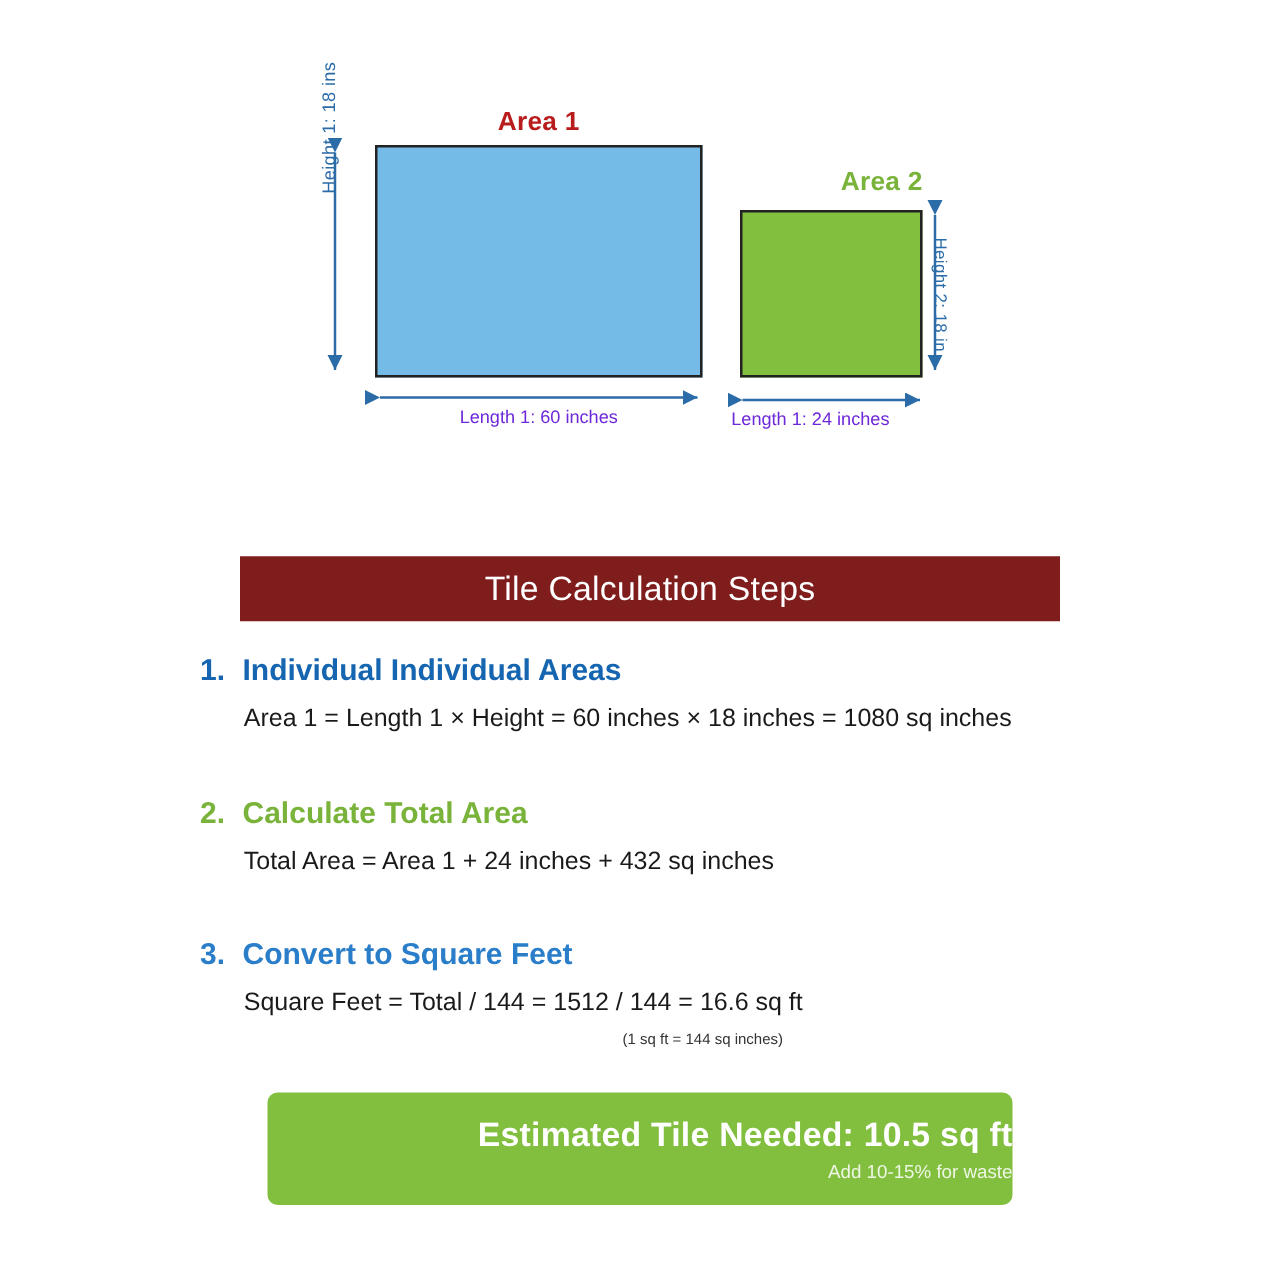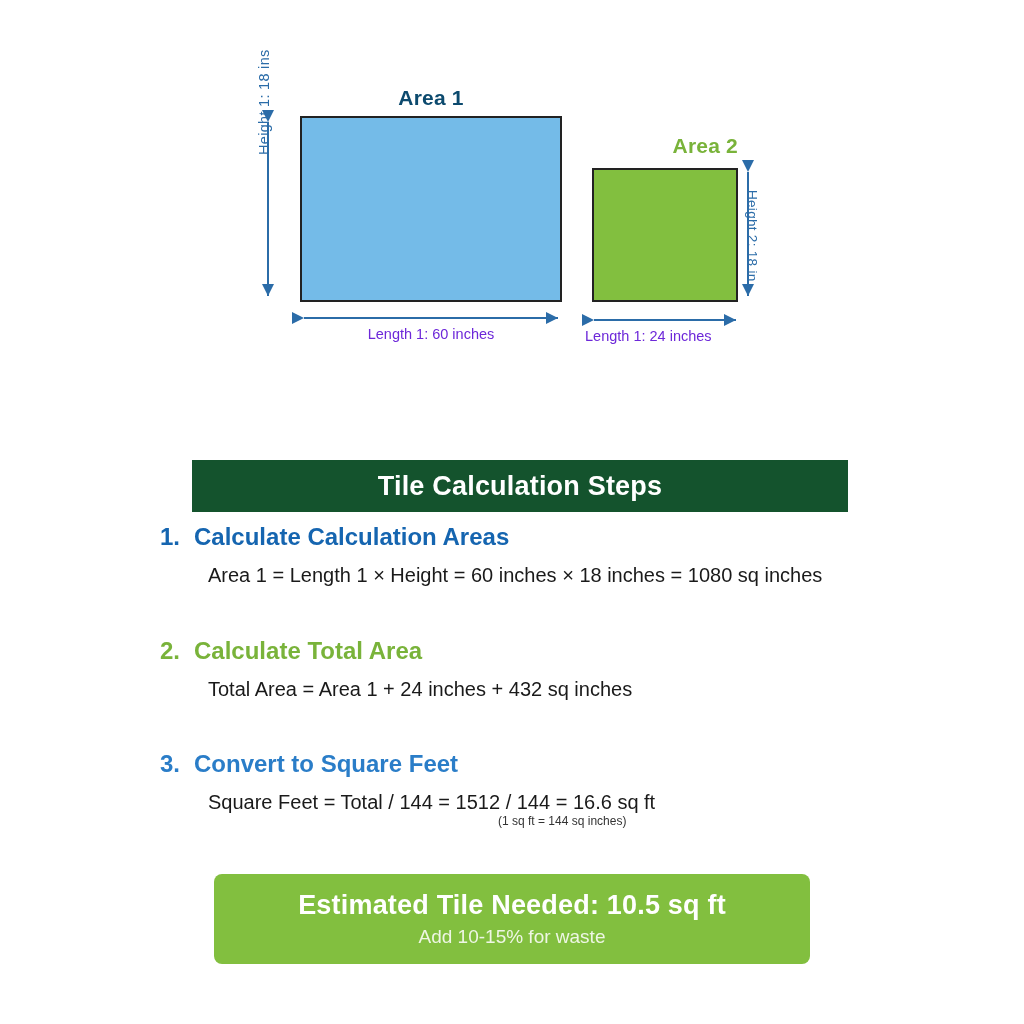--- a/index.html
+++ b/index.html
@@ -36,7 +36,7 @@
     top: 86px;
     width: 262px;
     text-align: center;
-    color: #0c4a6e;
+    color: #b91c1c;
   }
   .label-area2 {
     left: 592px;

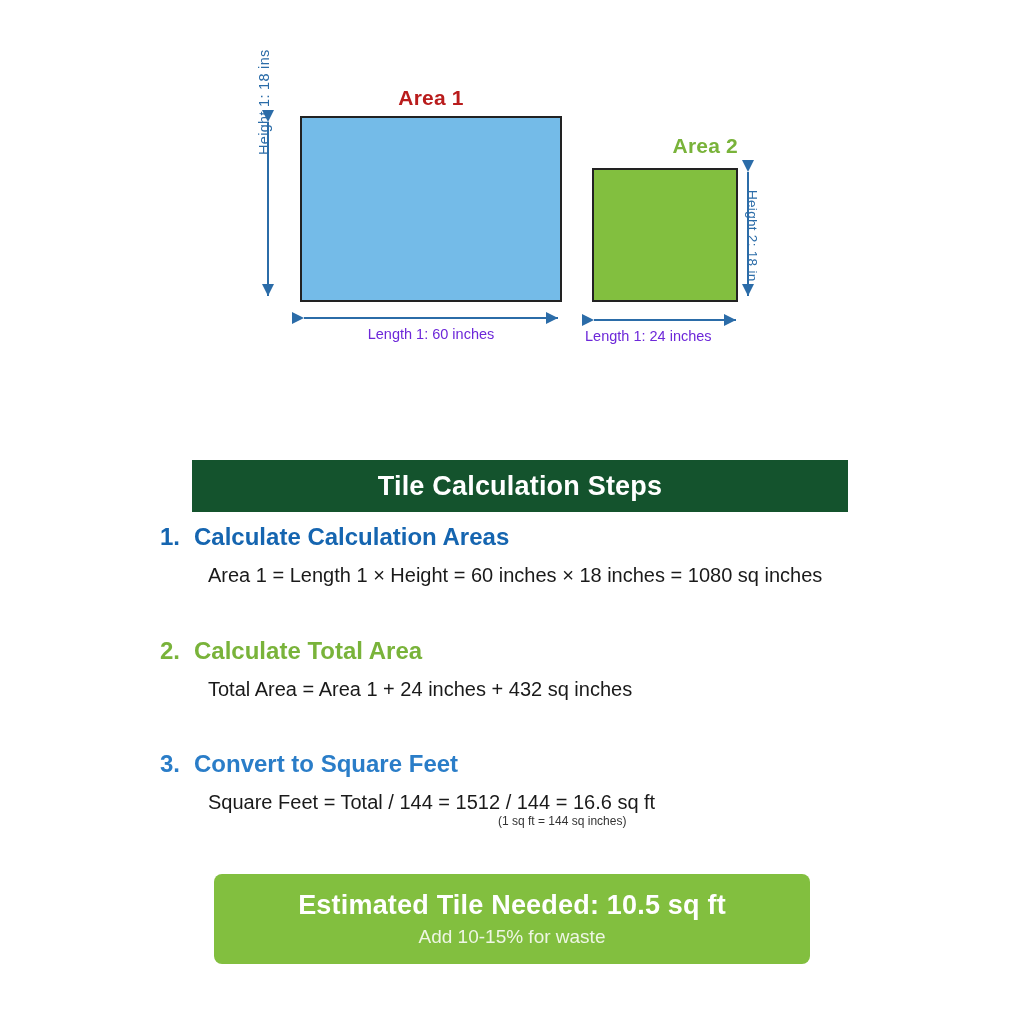--- a/index.html
+++ b/index.html
@@ -115,13 +115,13 @@
   .steps-header {
     position: absolute;
     left: 192px;
-    top: 460px;
+    top: 445px;
     width: 656px;
     height: 52px;
-    background: #14532d;
+    background: #7f1d1d;
     color: #ffffff;
     font-size: 27px;
-    font-weight: bold;
+    font-weight: normal;
     display: flex;
     align-items: center;
     justify-content: center;

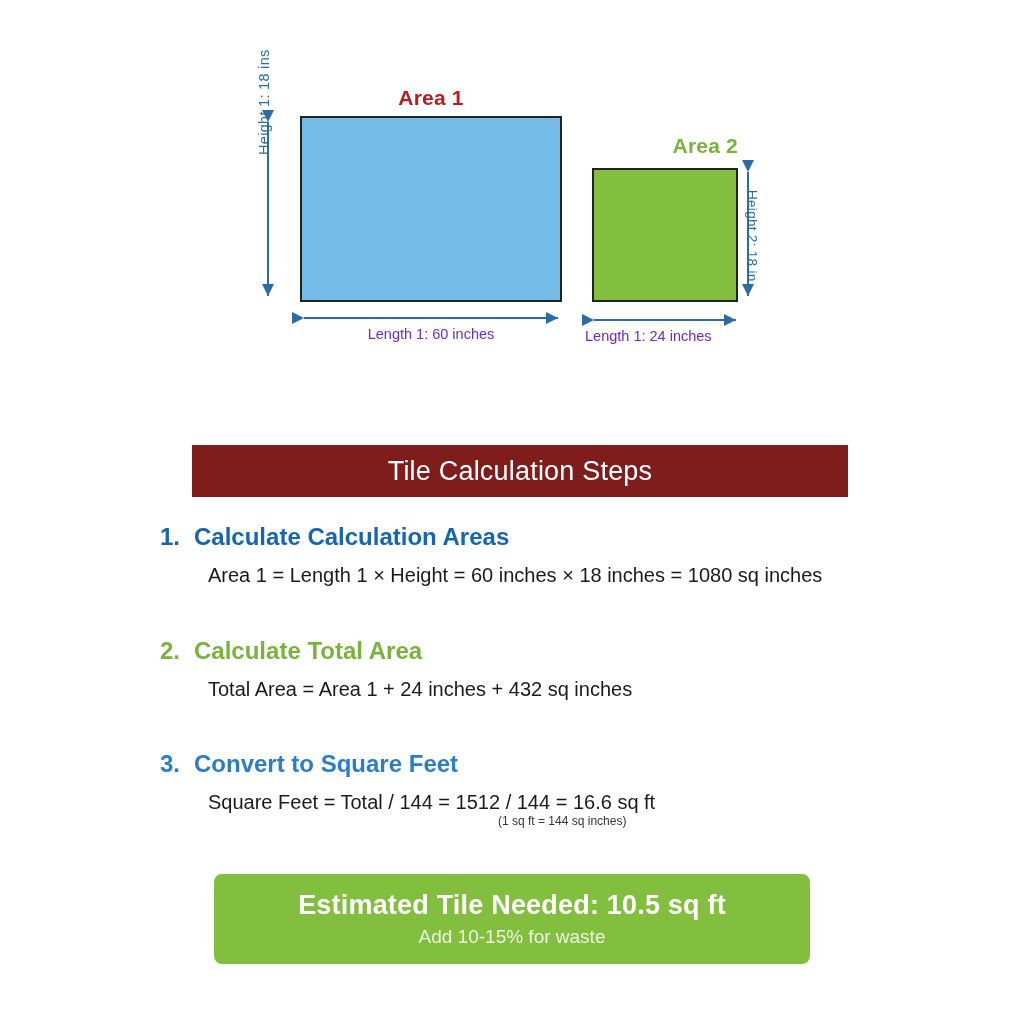--- a/index.html
+++ b/index.html
@@ -229,7 +229,7 @@
 <div class="step step-1">
   <div class="step-title">
     <span class="step-num c-blue">1.</span>
-    <span class="c-blue">Calculate Calculation Areas</span>
+    <span class="c-blue">Individual Individual Areas</span>
   </div>
   <div class="step-detail">Area 1 = Length 1 × Height = 60 inches × 18 inches = 1080 sq inches</div>
 </div>

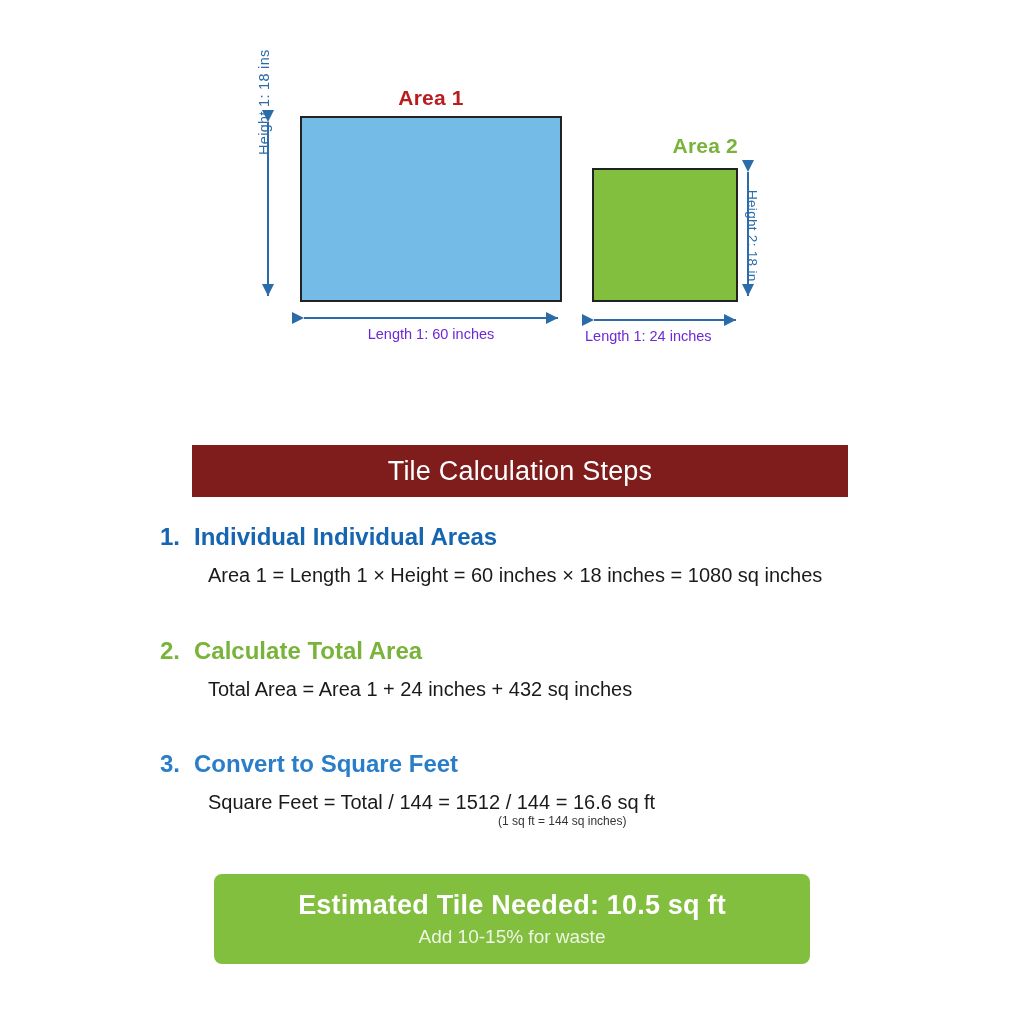--- a/index.html
+++ b/index.html
@@ -151,7 +151,7 @@
 
   .step-detail {
     margin-top: 13px;
-    margin-left: 48px;
+    margin-left: 35px;
     font-size: 20px;
     color: #1a1a1a;
   }

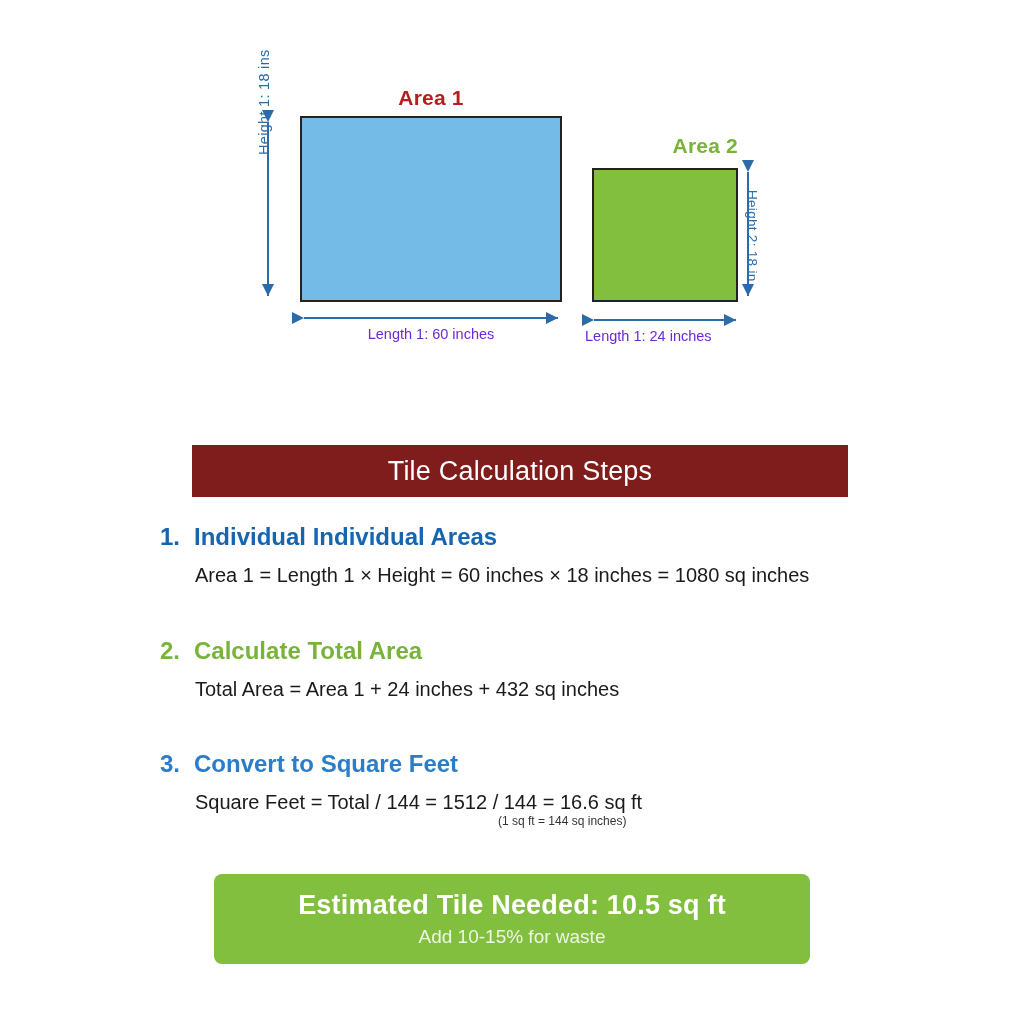--- a/index.html
+++ b/index.html
@@ -157,7 +157,7 @@
   }
   .step-note {
     margin-left: 48px;
-    margin-top: 0;
+    margin-top: 10px;
     font-size: 12px;
     color: #333;
     padding-left: 290px;

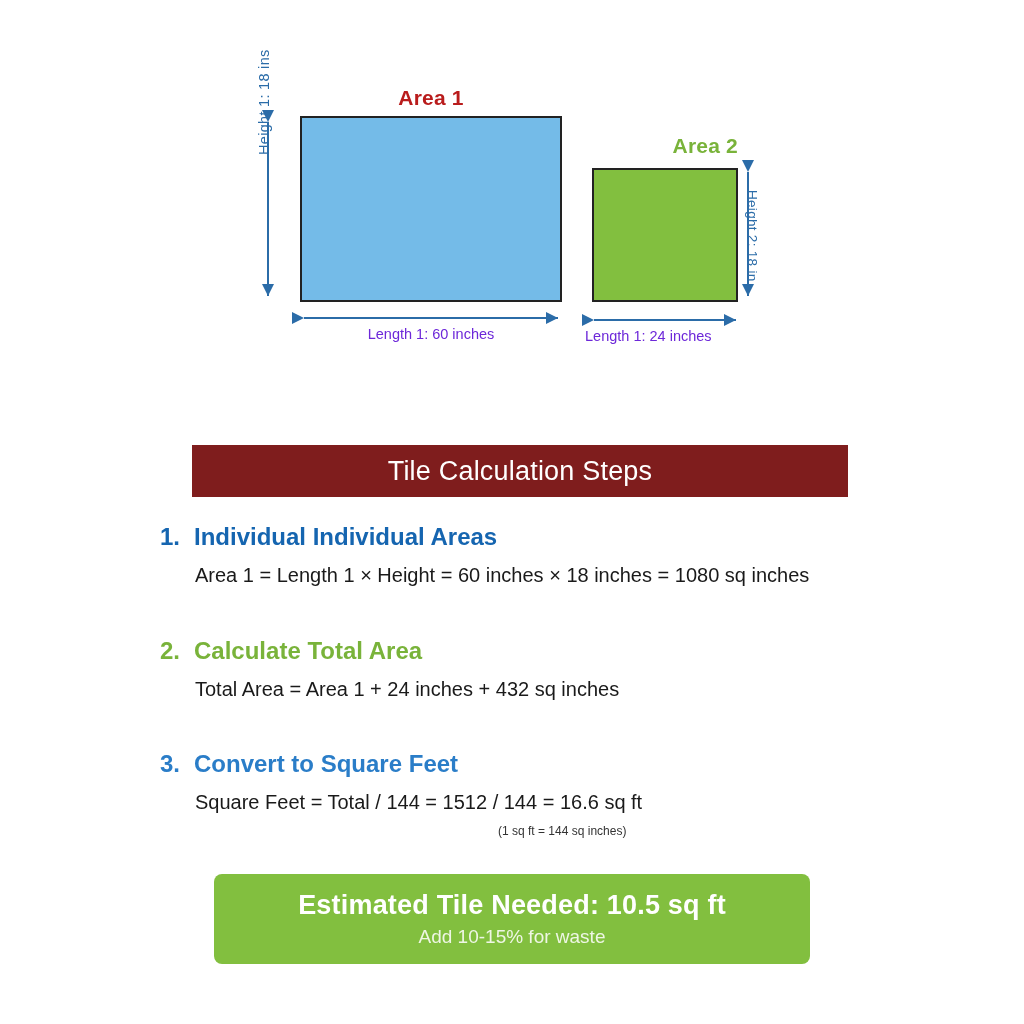--- a/index.html
+++ b/index.html
@@ -174,7 +174,7 @@
     border-radius: 8px;
     display: flex;
     flex-direction: column;
-    align-items: center;
+    align-items: flex-end;
     justify-content: center;
     color: #ffffff;
   }

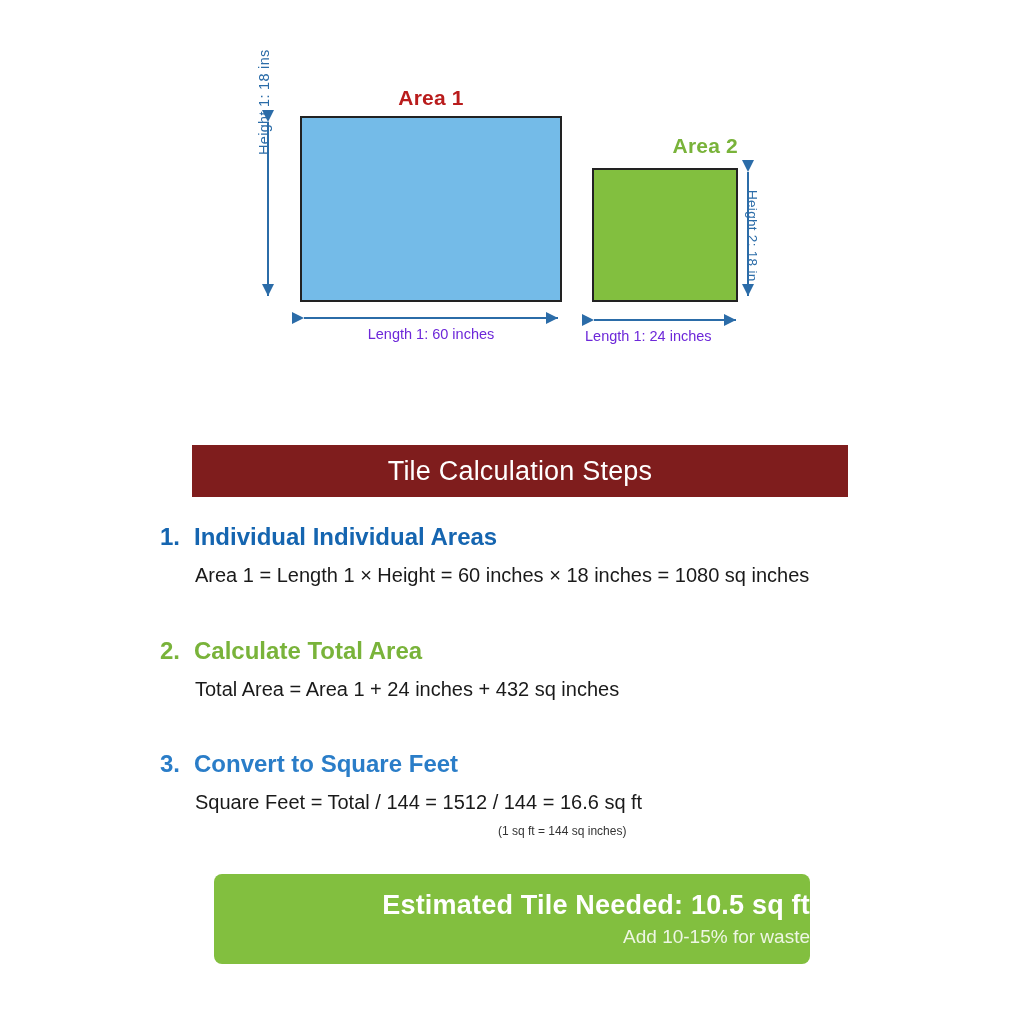--- a/index.html
+++ b/index.html
@@ -184,7 +184,7 @@
     letter-spacing: .2px;
   }
   .result-sub {
-    font-size: 19px;
+    font-size: 15px;
     margin-top: 5px;
     color: #eef6e4;
   }

